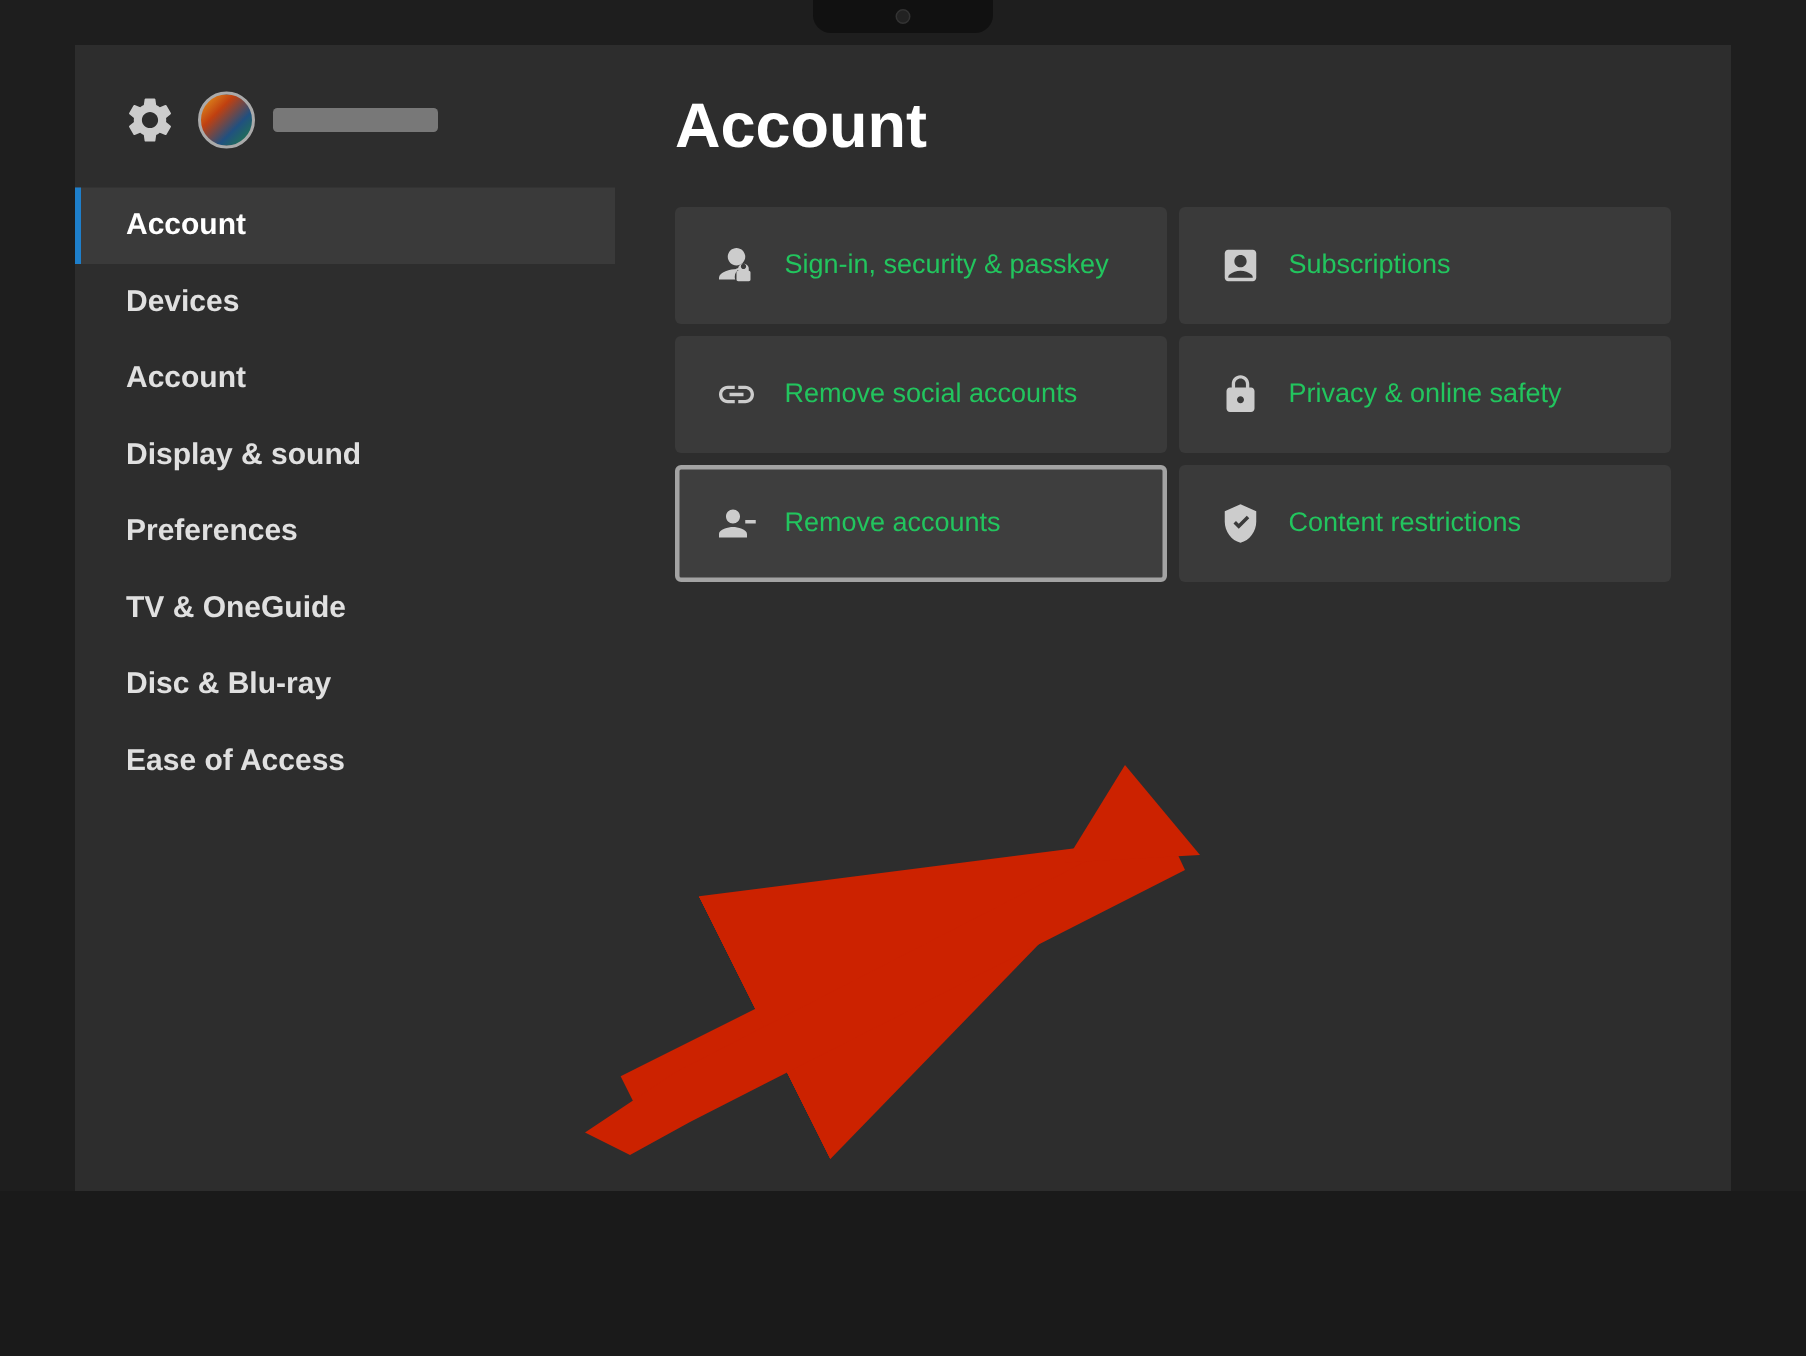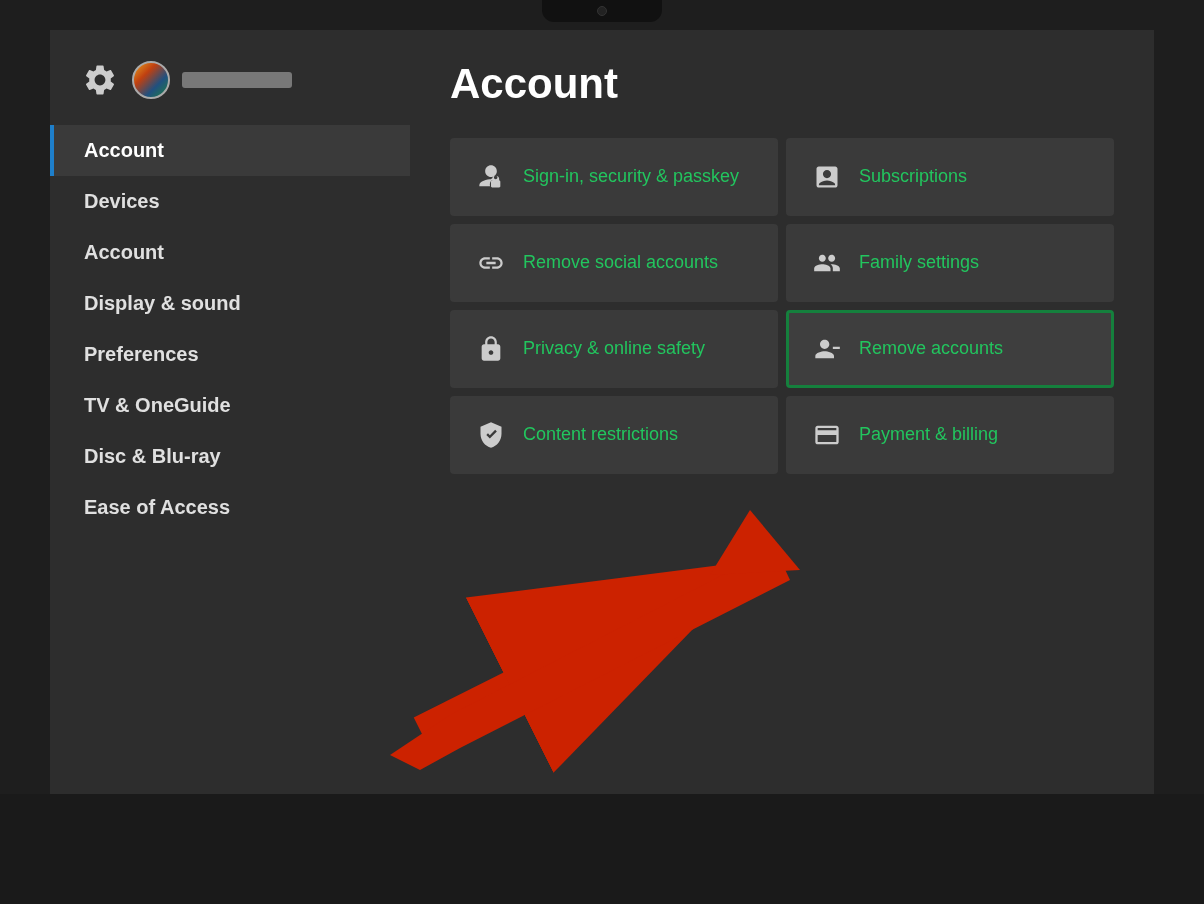--- a/index.html
+++ b/index.html
@@ -279,14 +279,6 @@
           <span class="tile-label">Remove social accounts</span>
         </div>
 
-        <div class="option-tile">
-          <div class="tile-icon">
-            <svg width="28" height="28" viewBox="0 0 24 24" fill="#ccc">
-              <path d="M16 11c1.66 0 2.99-1.34 2.99-3S17.66 5 16 5c-1.66 0-3 1.34-3 3s1.34 3 3 3zm-8 0c1.66 0 2.99-1.34 2.99-3S9.66 5 8 5C6.34 5 5 6.34 5 8s1.34 3 3 3zm0 2c-2.33 0-7 1.17-7 3.5V19h14v-2.5c0-2.33-4.67-3.5-7-3.5zm8 0c-.29 0-.62.02-.97.05 1.16.84 1.97 1.97 1.97 3.45V19h6v-2.5c0-2.33-4.67-3.5-7-3.5z"></path>
-            </svg>
-          </div>
-          <span class="tile-label">Family settings</span>
-        </div>
 
         <div class="option-tile">
           <div class="tile-icon">

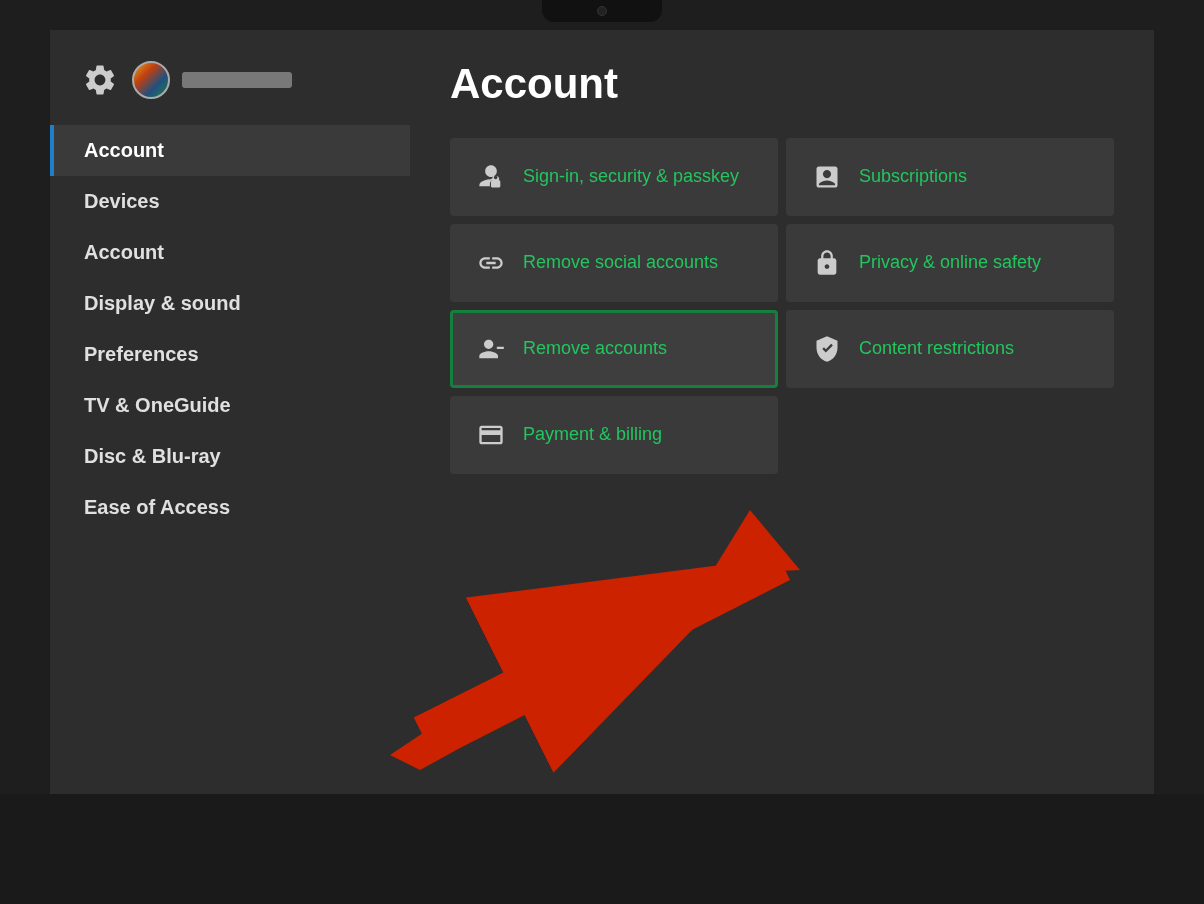--- a/index.html
+++ b/index.html
@@ -154,7 +154,7 @@
     }
 
     .option-tile.highlighted {
-      border: 3px solid #15803d;
+      border: 3px solid #a3a3a3;
       background: #3e3e3e;
     }
 

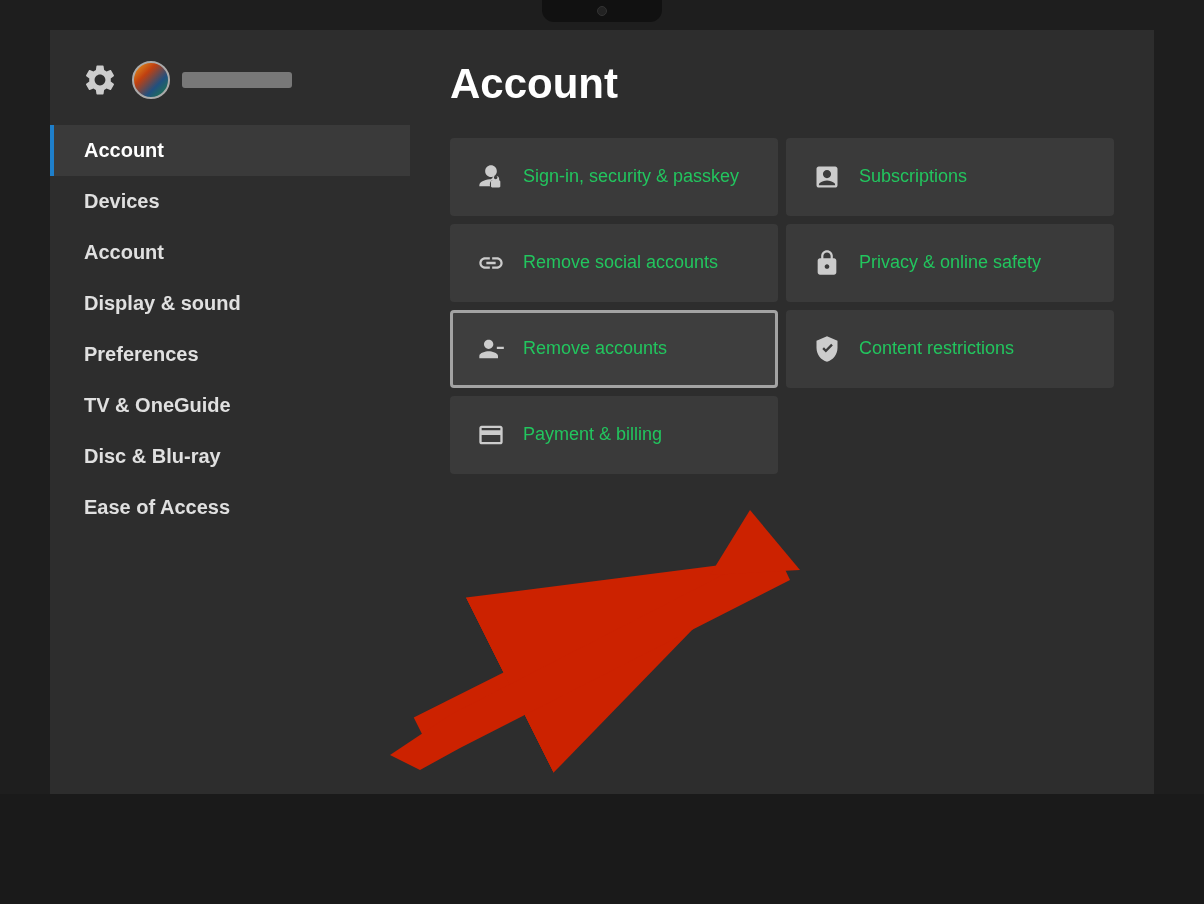--- a/index.html
+++ b/index.html
@@ -307,14 +307,6 @@
           <span class="tile-label">Content restrictions</span>
         </div>
 
-        <div class="option-tile">
-          <div class="tile-icon">
-            <svg width="28" height="28" viewBox="0 0 24 24" fill="#ccc">
-              <path d="M20 4H4c-1.11 0-1.99.89-1.99 2L2 18c0 1.11.89 2 2 2h16c1.11 0 2-.89 2-2V6c0-1.11-.89-2-2-2zm0 14H4v-6h16v6zm0-10H4V6h16v2z"></path>
-            </svg>
-          </div>
-          <span class="tile-label">Payment &amp; billing</span>
-        </div>
 
       </div>
     </div>

